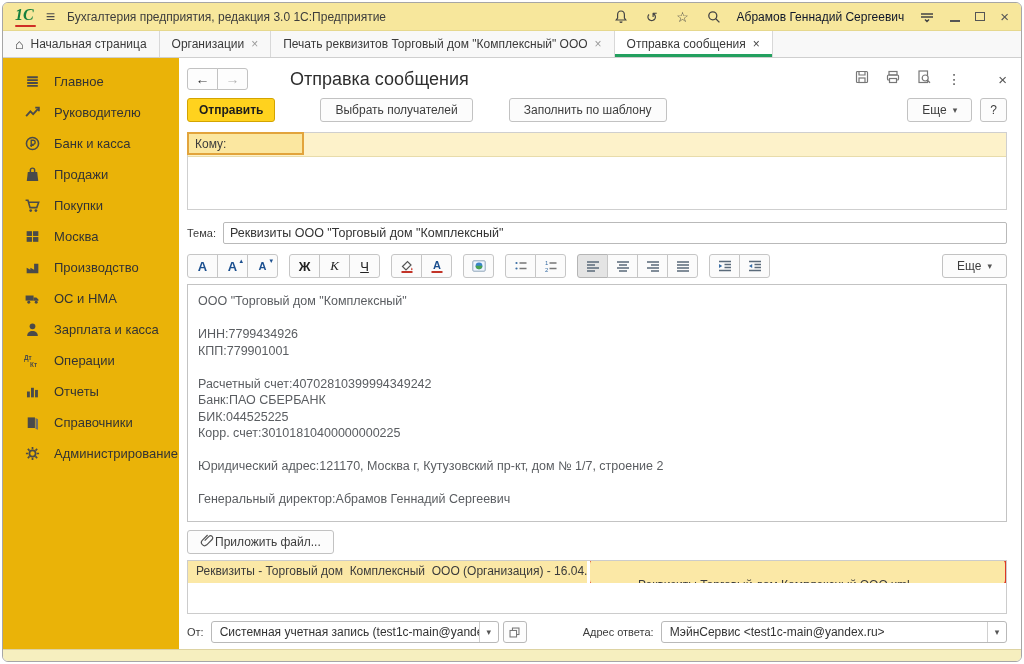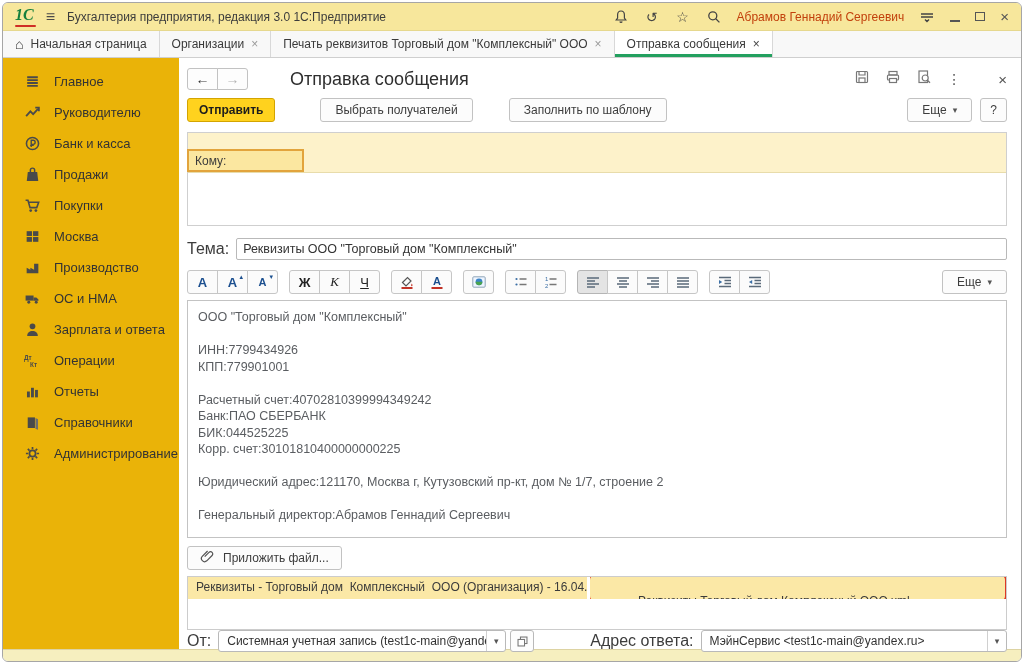--- a/index.html
+++ b/index.html
@@ -20,7 +20,7 @@
   .tb-right { margin-left: auto; display: flex; align-items: center; gap: 15px; }
   .tb-ico { width: 16px; height: 16px; display: inline-flex; align-items: center; justify-content: center;
     color: #444; font-size: 14px; }
-  .tb-user { font-size: 12px; color: #c2410c; }
+  .tb-user { font-size: 12px; color: #0f172a; }
   .win-min { width: 10px; height: 2px; background: #555; margin-top: 8px; }
   .win-max { width: 10px; height: 9px; border: 1.5px solid #555; }
   .win-close { font-size: 15px; color: #555; line-height: 1; }

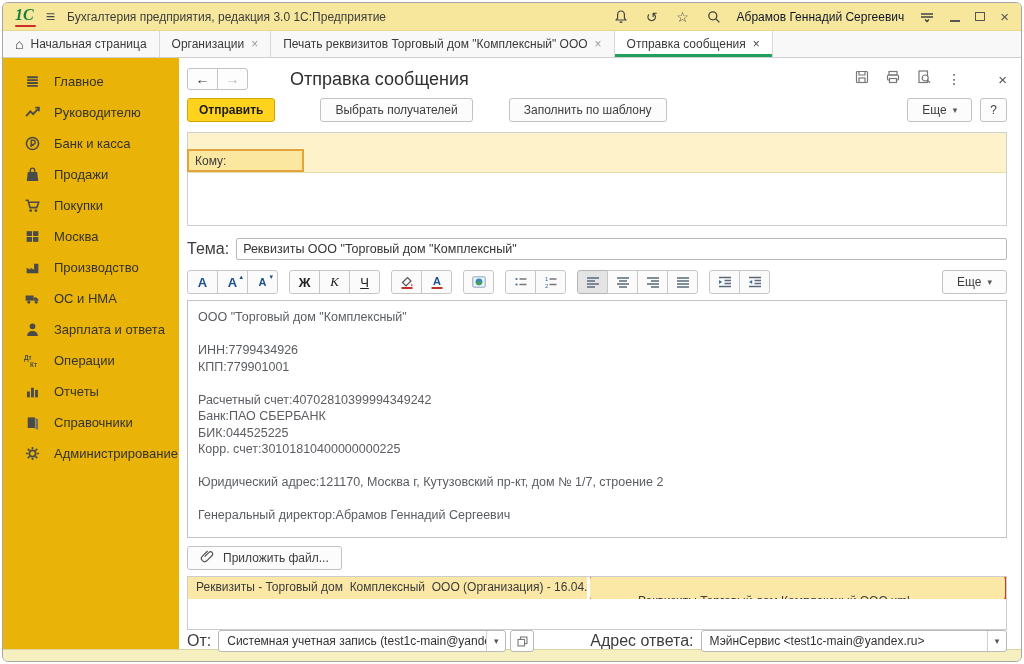--- a/index.html
+++ b/index.html
@@ -74,7 +74,7 @@
 
   
   .kblock { margin-top: 10px; border: 1px solid #cfcfcf; flex: 0 0 76px; }
-  .khead { height: 39px; display: flex; background: #fdf2ca; align-items: flex-end; }
+  .khead { height: 23px; display: flex; background: #fdf2ca; }
   .kcell { width: 117px; background: #fbe7a0; border: 2px solid #e2a43c; display: flex;
     align-items: center; padding: 0 6px; font-size: 12px; color: #3c3c3c; margin: -1px 0 0 -1px; height: 23px; }
   .kbody { height: 53px; background: #fff; border-top: 1px solid #e8dcab; }

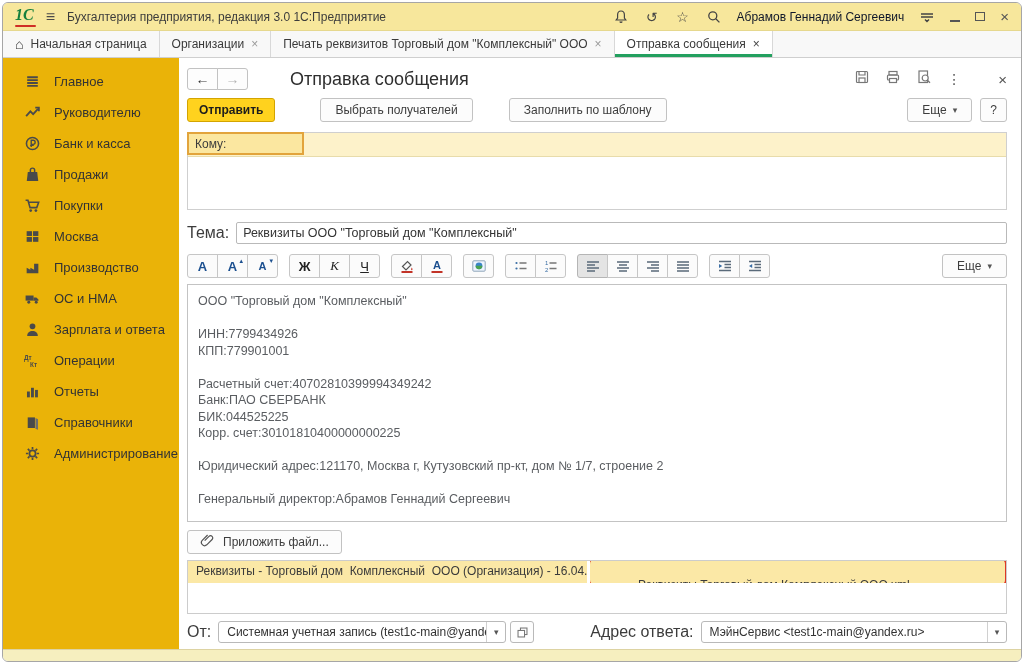--- a/index.html
+++ b/index.html
@@ -81,7 +81,7 @@
 
   
   .subjrow { margin-top: 12px; display: flex; align-items: center; gap: 7px; flex: 0 0 22px; }
-  .flabel { font-size: 16px; color: #3c3c3c; white-space: nowrap; }
+  .flabel { font-size: 11px; color: #3c3c3c; white-space: nowrap; }
   .textinput { flex: 1; height: 22px; border: 1px solid #b9b9b9; border-radius: 2px; padding: 0 6px;
     font-size: 12.5px; color: #333; font-family: inherit; background: #fff; }
 

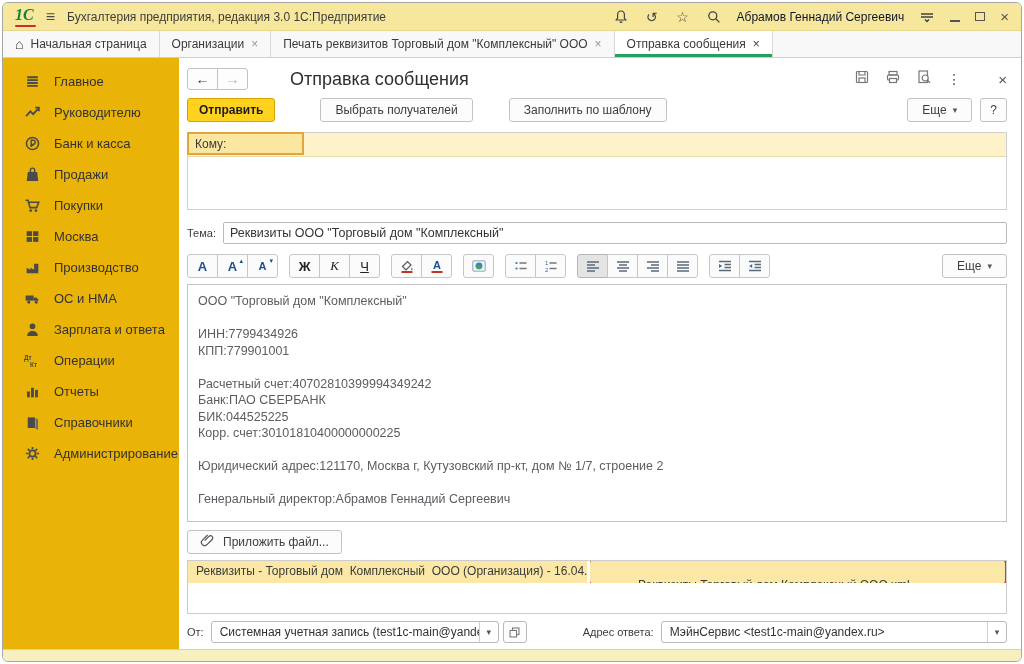--- a/index.html
+++ b/index.html
@@ -275,7 +275,7 @@
               <path d="M3 14c0-3.1 2.2-4.6 5-4.6s5 1.5 5 4.6z" fill="#4a4a4a"></path>
             </svg>
           </span>
-          <span class="side-label">Зарплата и ответа</span>
+          <span class="side-label">Зарплата и касса</span>
         </div>
         <div class="side-item">
           <span class="side-ico">

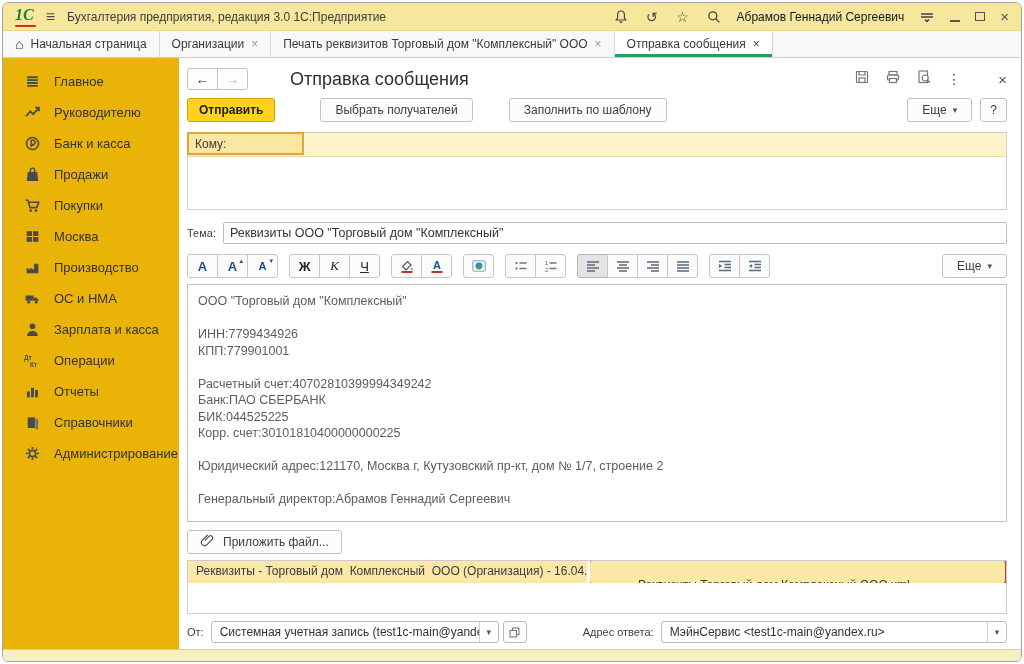--- a/index.html
+++ b/index.html
@@ -108,7 +108,7 @@
 
   
   .attachrow { margin-top: 8px; flex: 0 0 23px; }
-  .btn-attach { gap: 8px; padding: 0 12px; }
+  .btn-attach { padding: 0 12px; }
   .attachtable { margin-top: 6px; border: 1px solid #cccccc; height: 54px; flex: 0 0 54px; background: #fff; }
   .arow { display: flex; height: 22px; background: #fbe8a6; }
   .acell { padding: 3px 8px; font-size: 12px; color: #3b3b3b; white-space: pre; overflow: hidden; }

